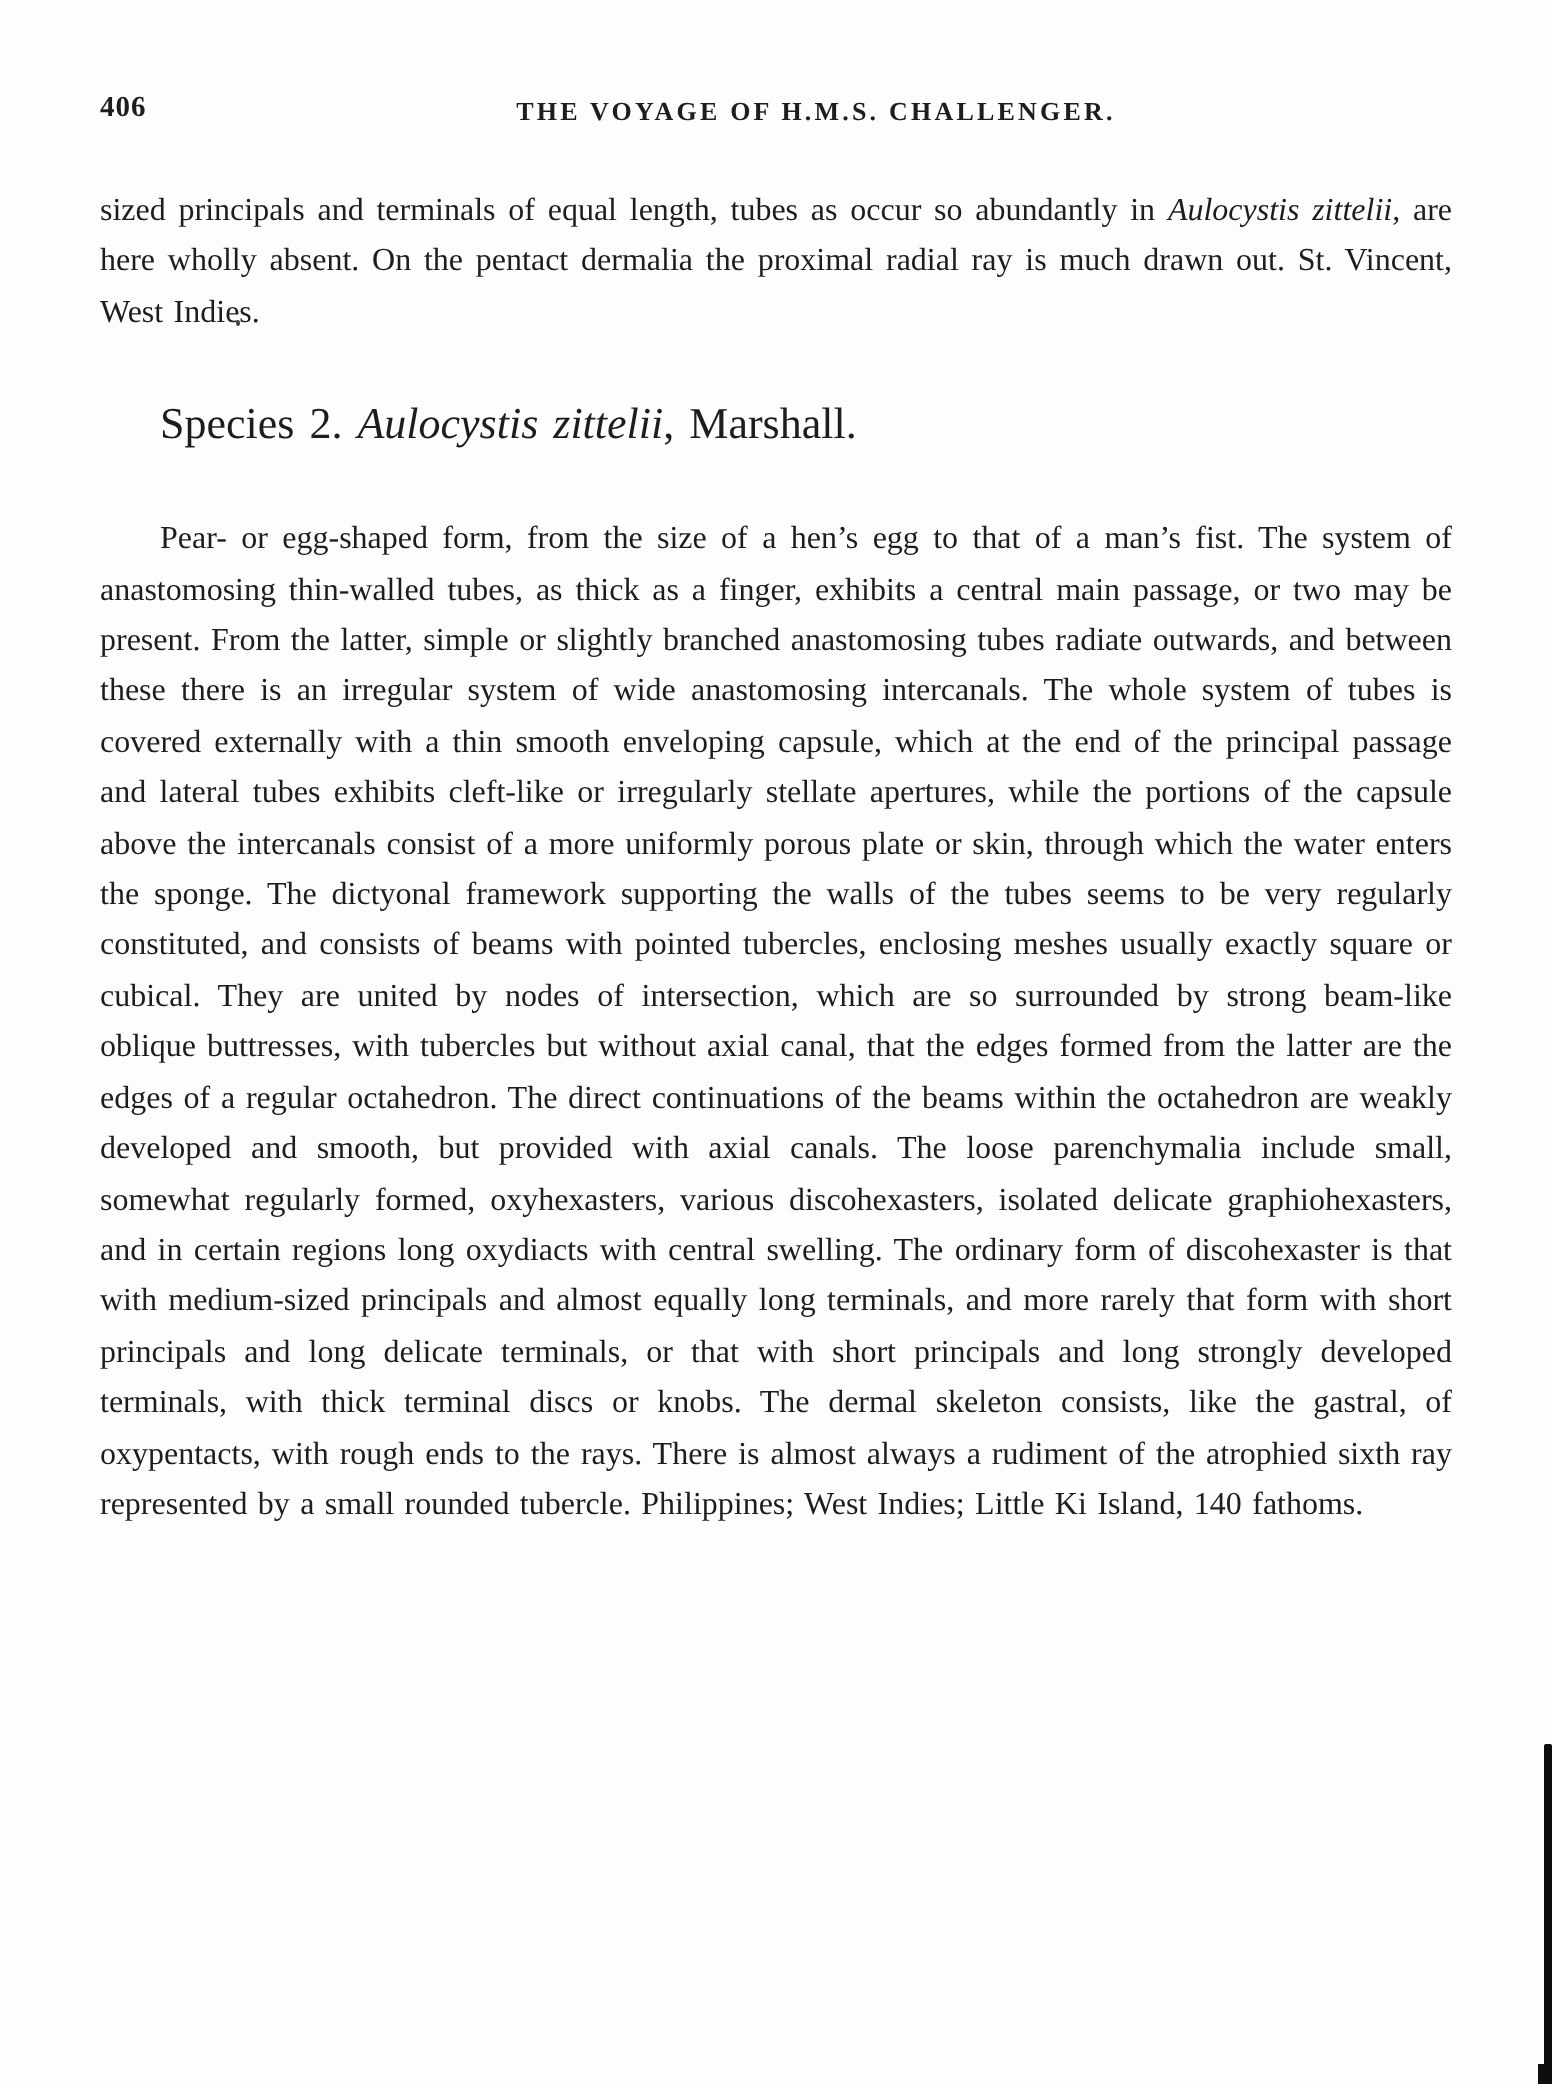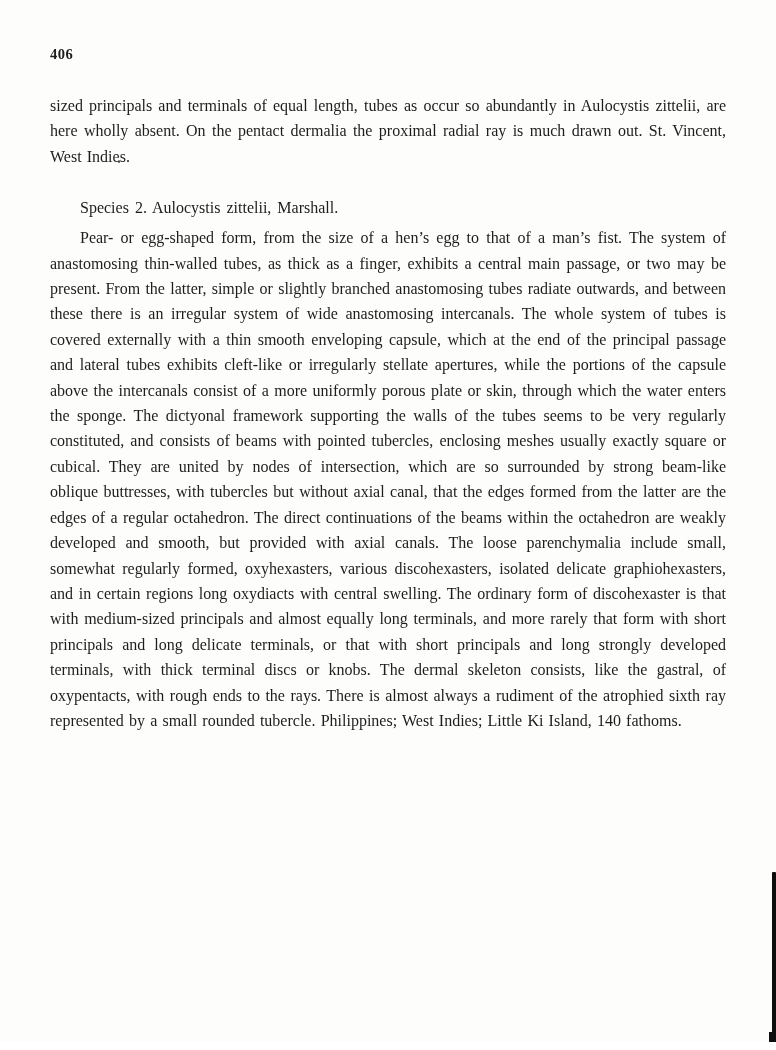--- a/index.html
+++ b/index.html
@@ -74,6 +74,7 @@
 
     <header class="page-header">
       <span class="page-number">406</span>
+      <span class="running-title">THE VOYAGE OF H.M.S. CHALLENGER.</span>
     </header>
 
     <main class="body-text">

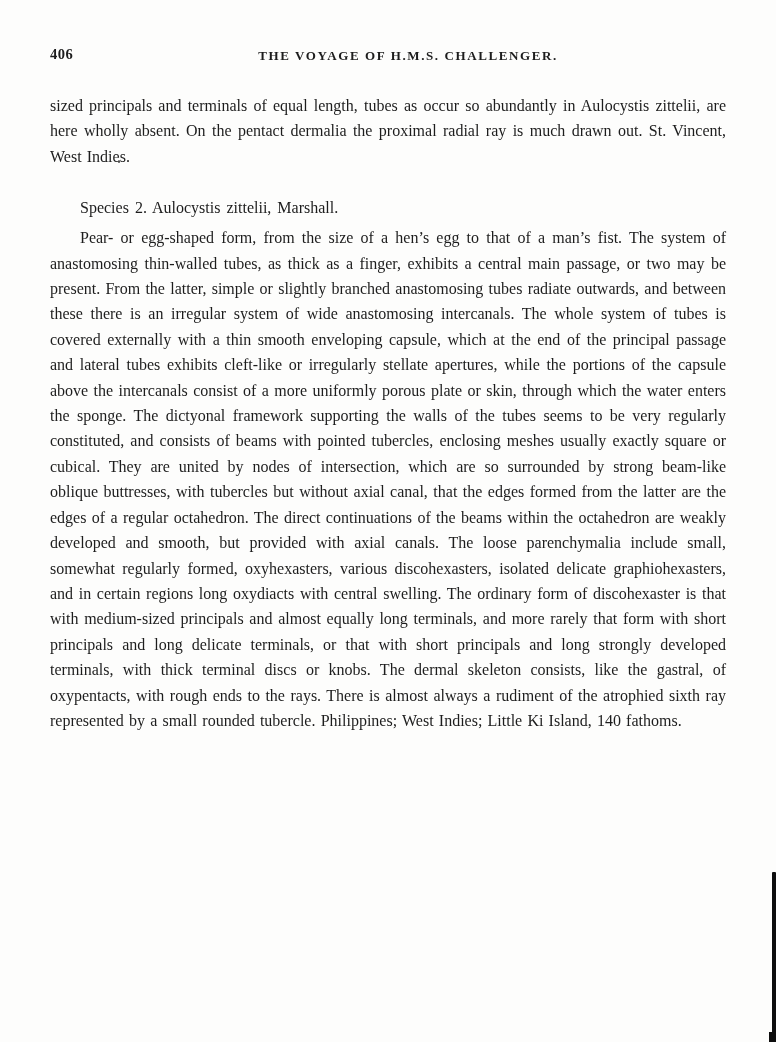--- a/index.html
+++ b/index.html
@@ -47,7 +47,7 @@
     word-spacing: 2px;
   }
 
-  .italic { }
+  .italic { font-style: italic; }
 
   
   .artifact-right {

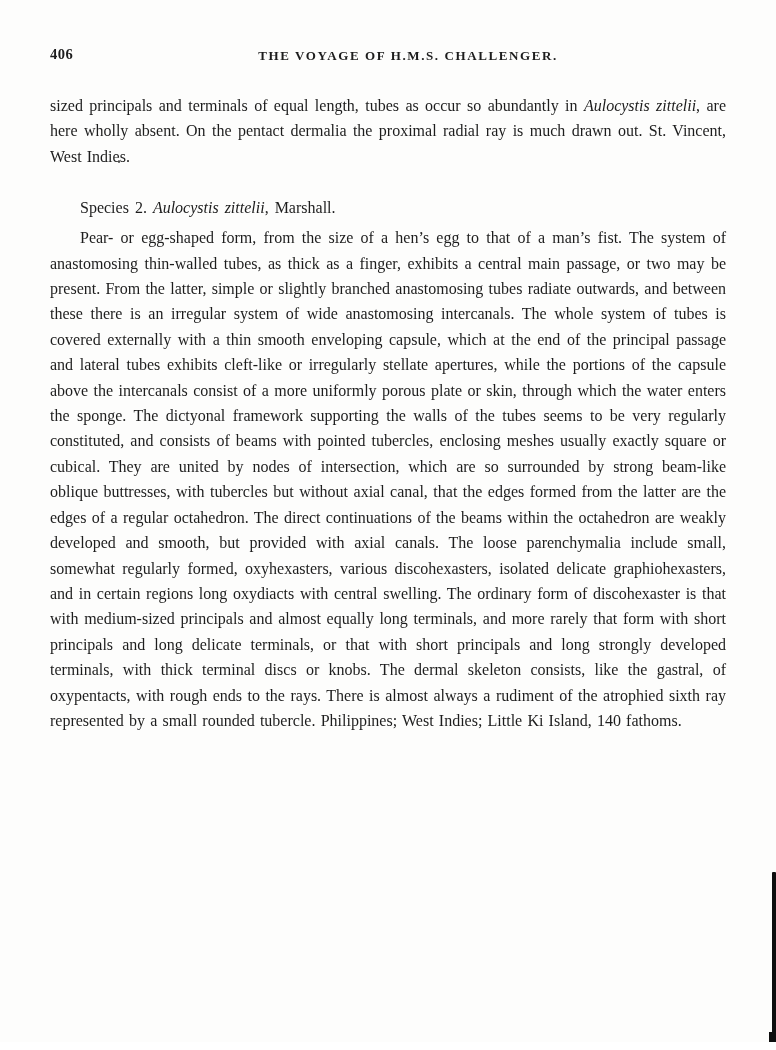--- a/index.html
+++ b/index.html
@@ -41,8 +41,8 @@
 
   .species-heading {
     margin-top: 30px;
-    margin-bottom: 8px;
-    font-size: 16px;
+    margin-bottom: 32px;
+    font-size: 22px;
     text-indent: 30px;
     word-spacing: 2px;
   }

